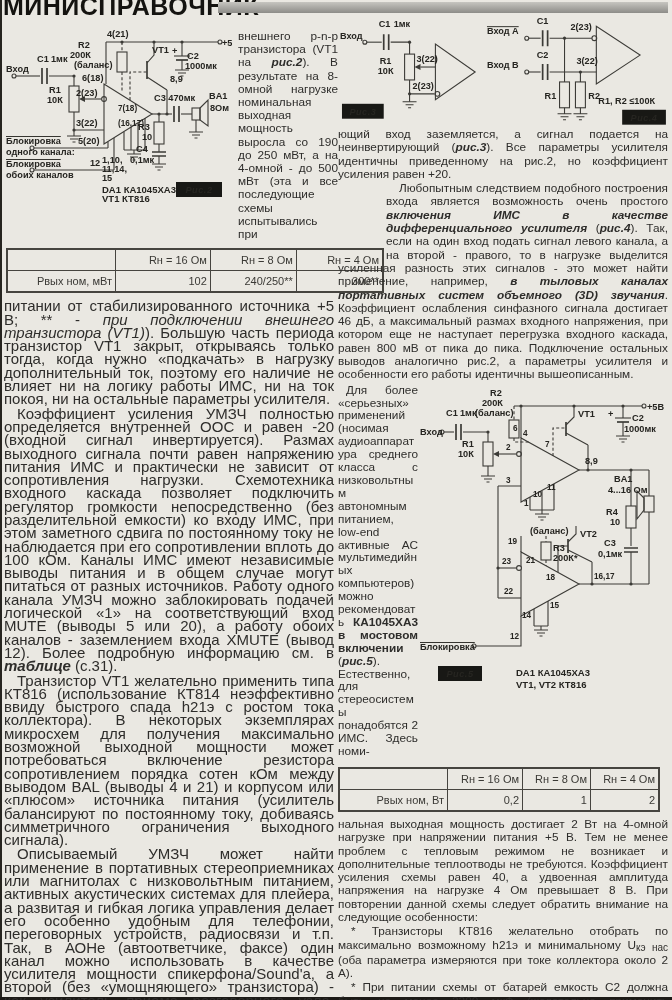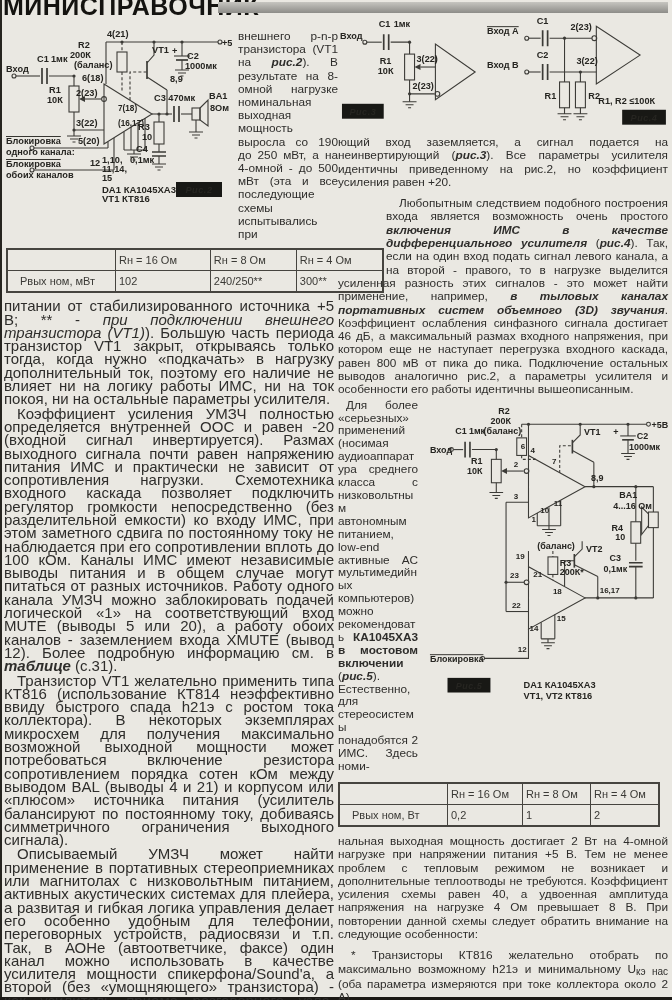--- a/index.html
+++ b/index.html
@@ -20,7 +20,7 @@
   .narrow{width:80px;margin-right:10px;font-size:11.8px;line-height:12.9px;text-align:justify;
           text-indent:8px;overflow-wrap:break-word;}
   .para{margin:0 0 1px 0;width:330px;font-size:15px;line-height:13.3px;text-align:justify;}
-  .rpara{margin:8px 0 1px 0;width:330px;font-size:11.8px;line-height:13.3px;text-align:justify;}
+  .rpara{margin:0 0 1px 0;width:330px;font-size:11.8px;line-height:13.3px;text-align:justify;}
   .ind{text-indent:13px;}
   .b{font-weight:bold}.i{font-style:italic}.bi{font-weight:bold;font-style:italic}
   .sub{font-size:10px;vertical-align:-2px;}

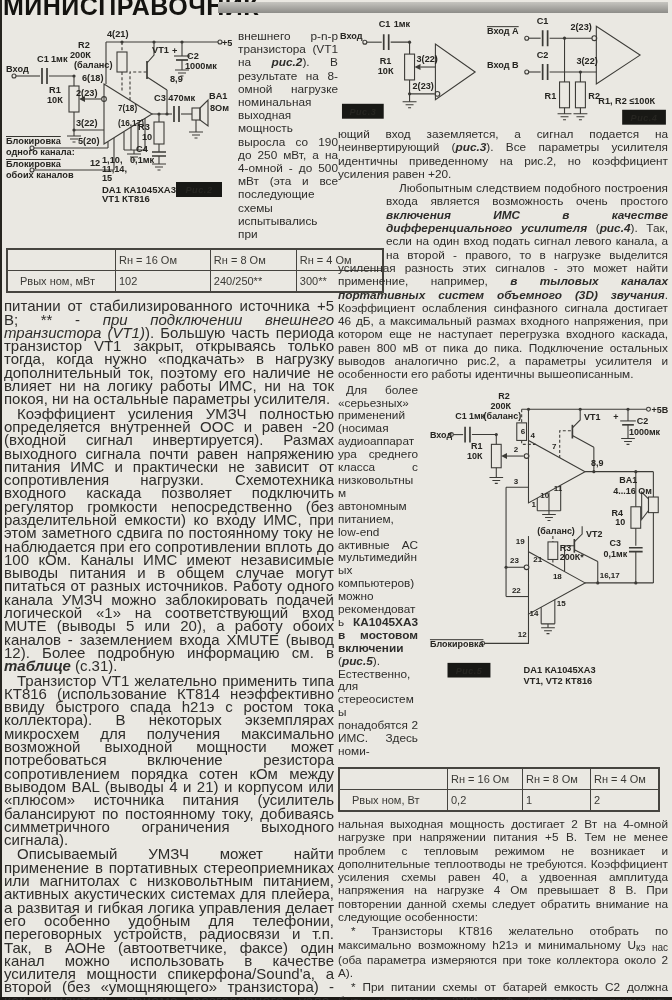--- a/index.html
+++ b/index.html
@@ -27,7 +27,7 @@
   .runaround{float:left;width:48px;height:60px;margin-top:15px;}
   .dtable{border-collapse:collapse;border:2px solid #46443f;}
   .dtable th,.dtable td{border:1.2px solid #46443f;font-weight:normal;font-size:11px;color:#3a3935;
-       text-align:left;height:20px;padding:0 3px;}
+       text-align:right;height:20px;padding:0 3px;}
   .dtable th:first-child,.dtable td:first-child{width:92px;padding-left:12px;}
   .t1{width:378px;margin:7px 0 6px 2px;}
   .t2{width:322px;margin:9px 0 6px 0;}

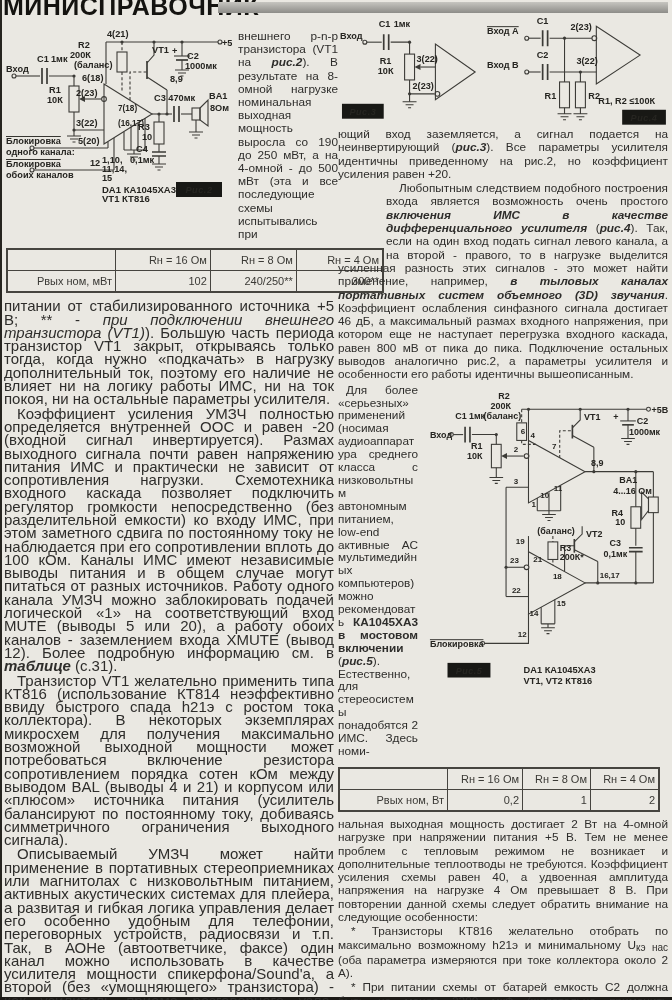--- a/index.html
+++ b/index.html
@@ -17,7 +17,7 @@
           text-align:justify;overflow-wrap:break-word;}
   .figrow2{display:flex;align-items:flex-start;}
   .fig5row{display:flex;align-items:flex-start;margin-top:2px;}
-  .narrow{width:80px;margin-right:10px;font-size:11.8px;line-height:12.9px;text-align:justify;
+  .narrow{width:80px;margin-right:0;font-size:11.8px;line-height:12.9px;text-align:justify;
           text-indent:8px;overflow-wrap:break-word;}
   .para{margin:0 0 1px 0;width:330px;font-size:15px;line-height:13.3px;text-align:justify;}
   .rpara{margin:0 0 1px 0;width:330px;font-size:11.8px;line-height:13.3px;text-align:justify;}

